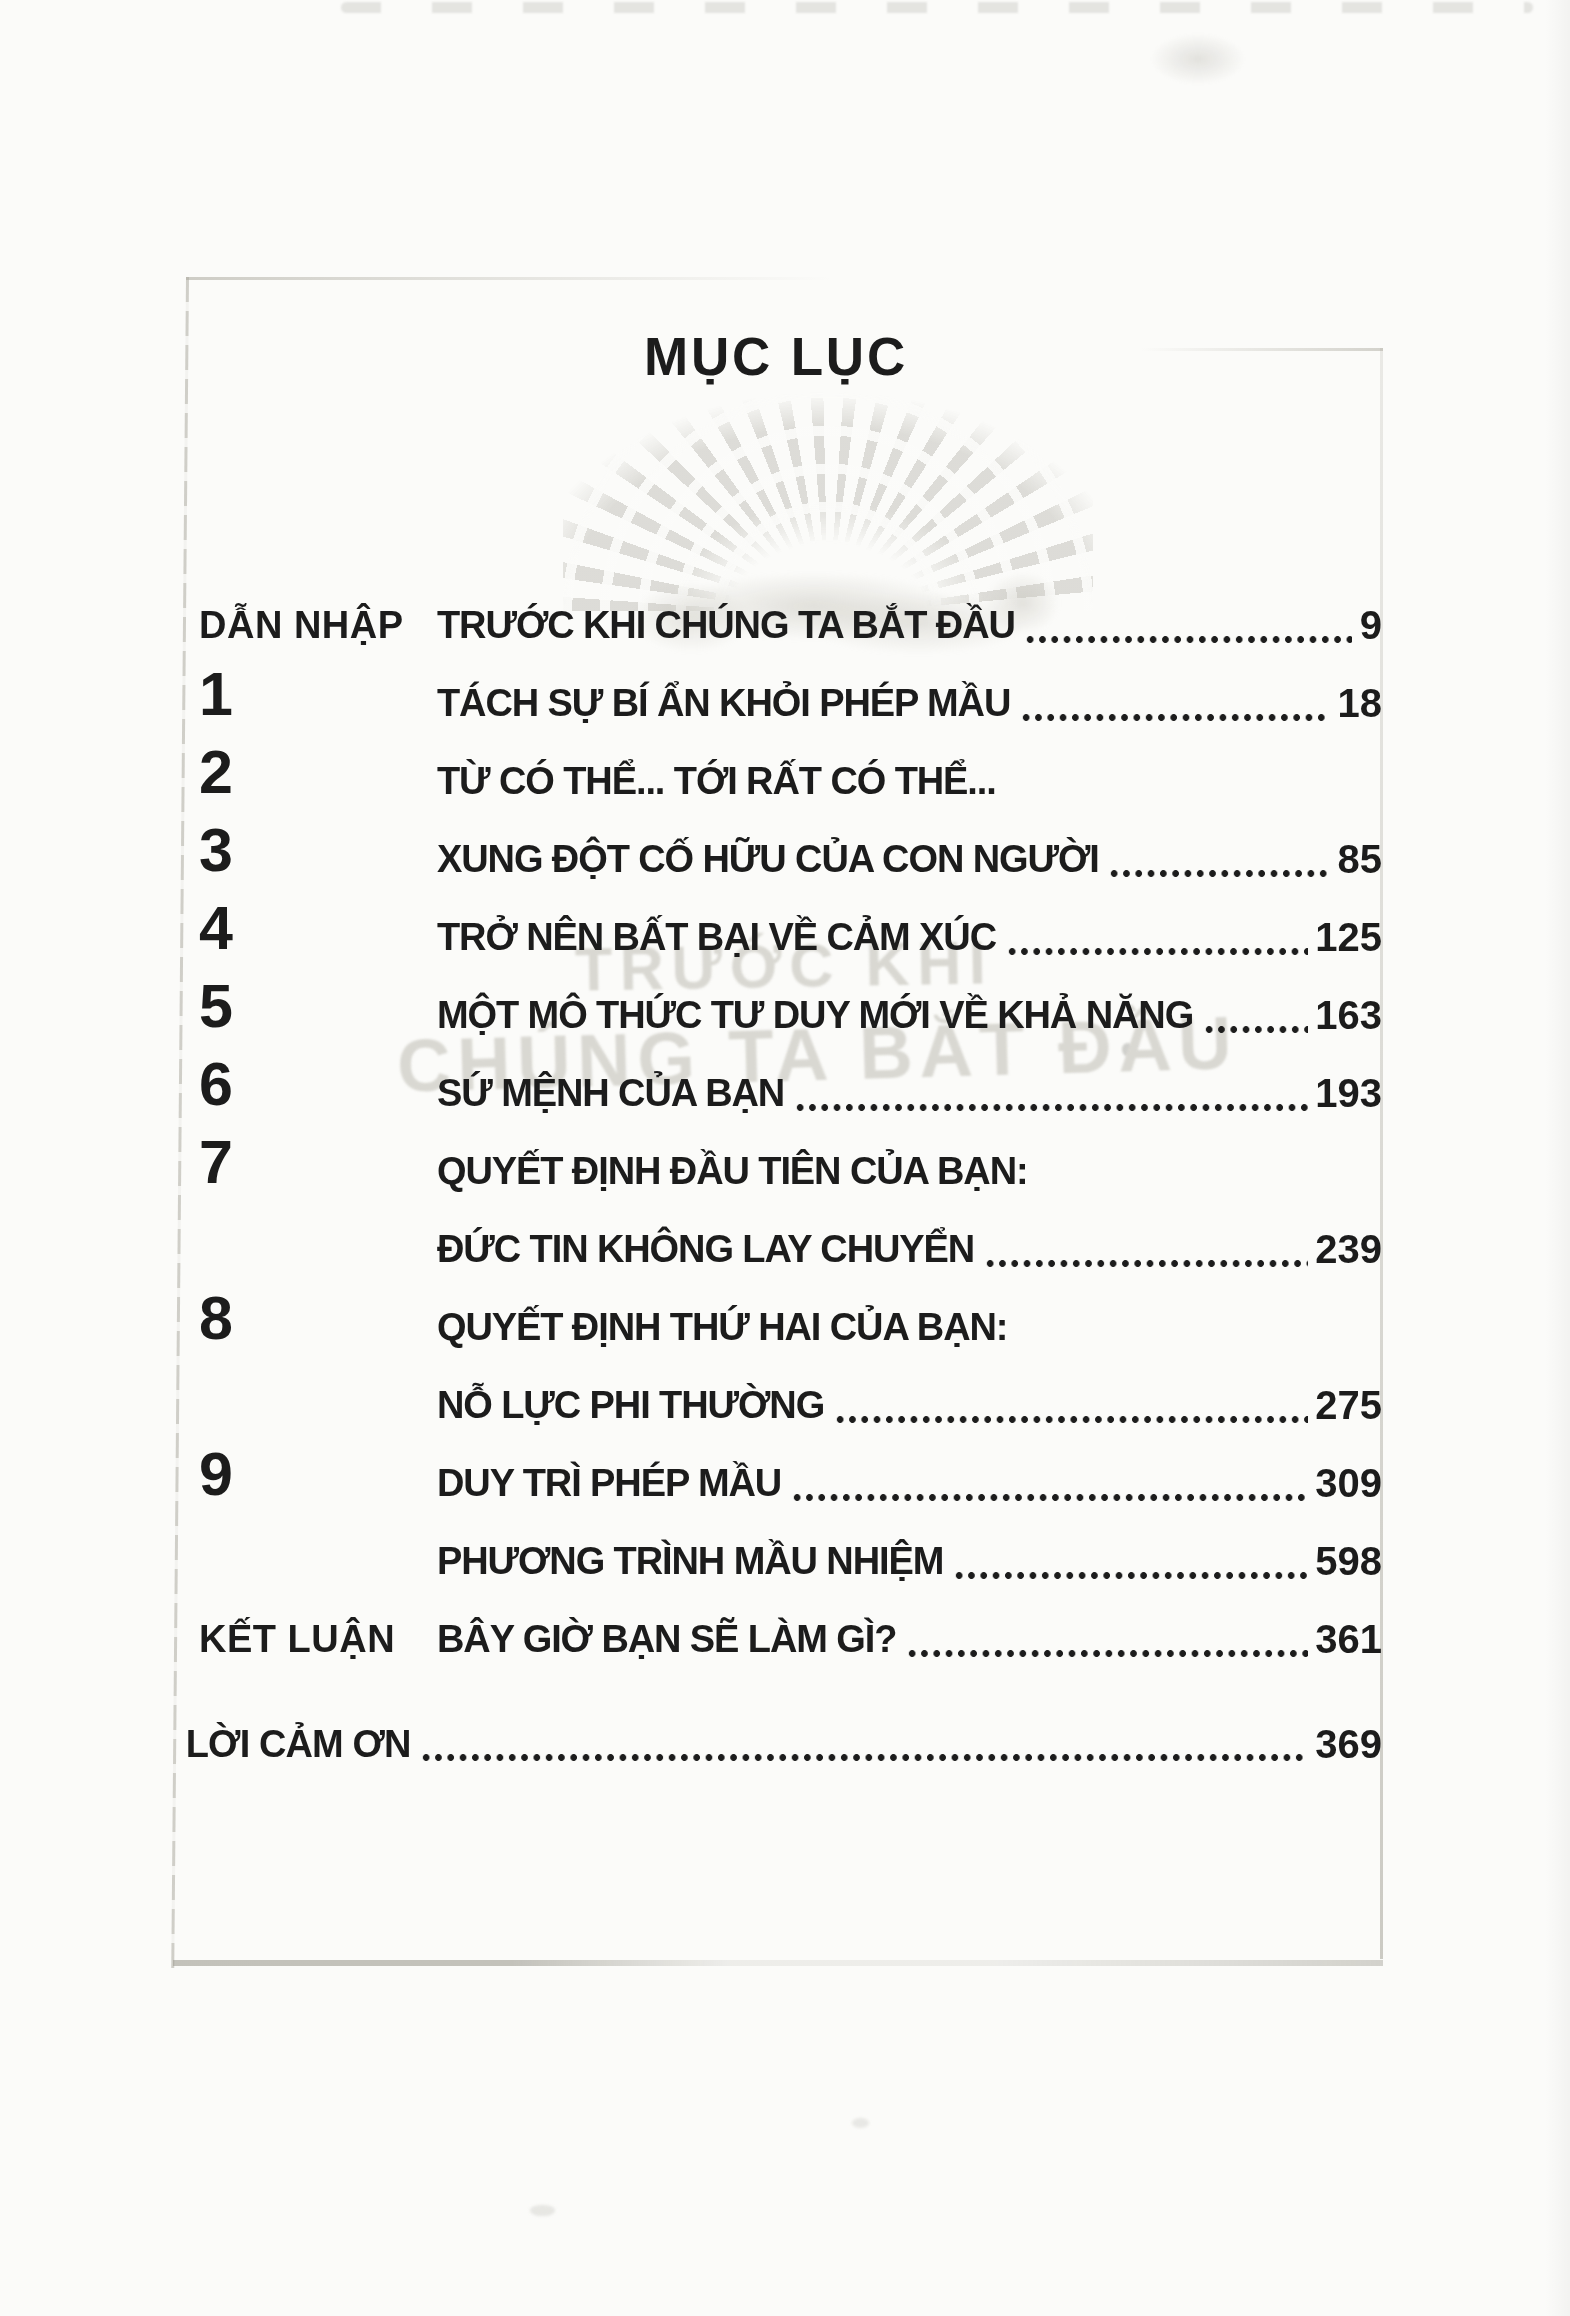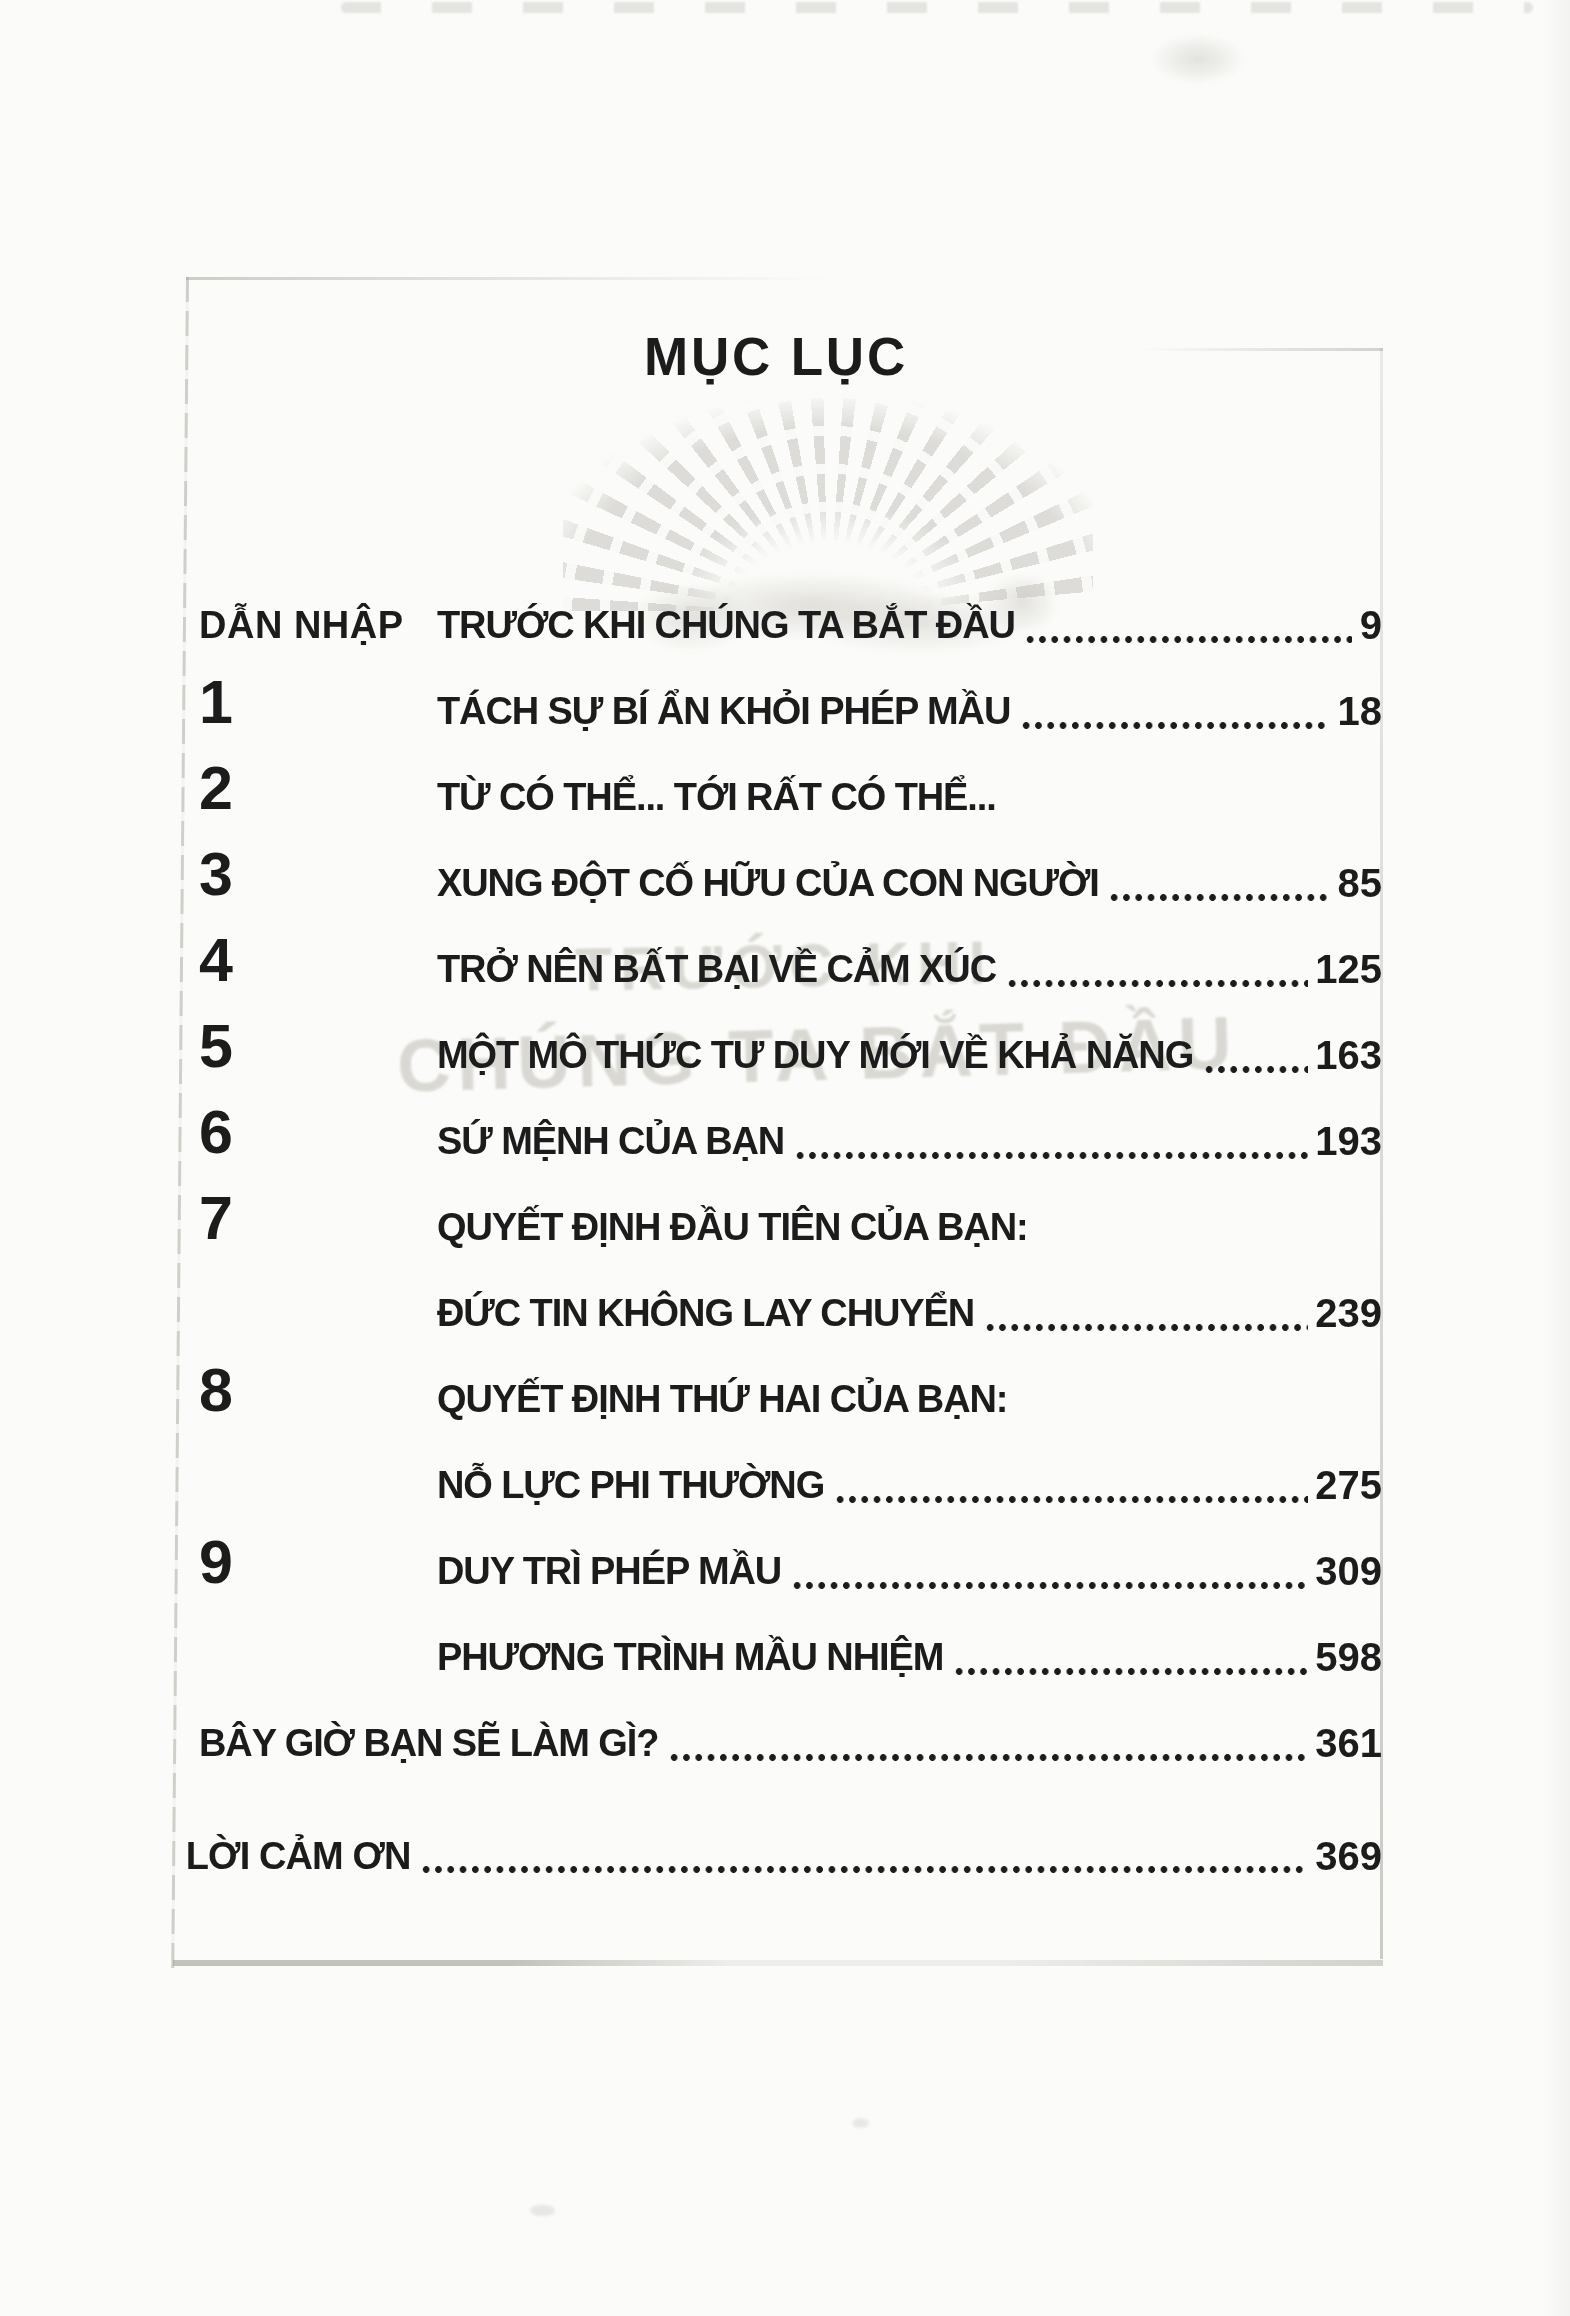--- a/index.html
+++ b/index.html
@@ -67,7 +67,7 @@
   
   .doc-title{position:absolute;left:194px;top:322px;width:1164px;z-index:2;
     text-align:center;font-size:53px;line-height:70px;letter-spacing:2.8px;}
-  .toc{position:absolute;left:199px;top:586px;width:1183px;z-index:2;display:flex;flex-direction:column;gap:8px;}
+  .toc{position:absolute;left:199px;top:586px;width:1183px;z-index:2;display:flex;flex-direction:column;}
   .row{display:flex;flex-direction:row;height:78px;overflow:visible;}
   .row .label{flex:0 0 238px;font-size:38px;line-height:78px;letter-spacing:0.5px;white-space:nowrap;}
   .row .label.big{font-size:61px;position:relative;top:-9.5px;}

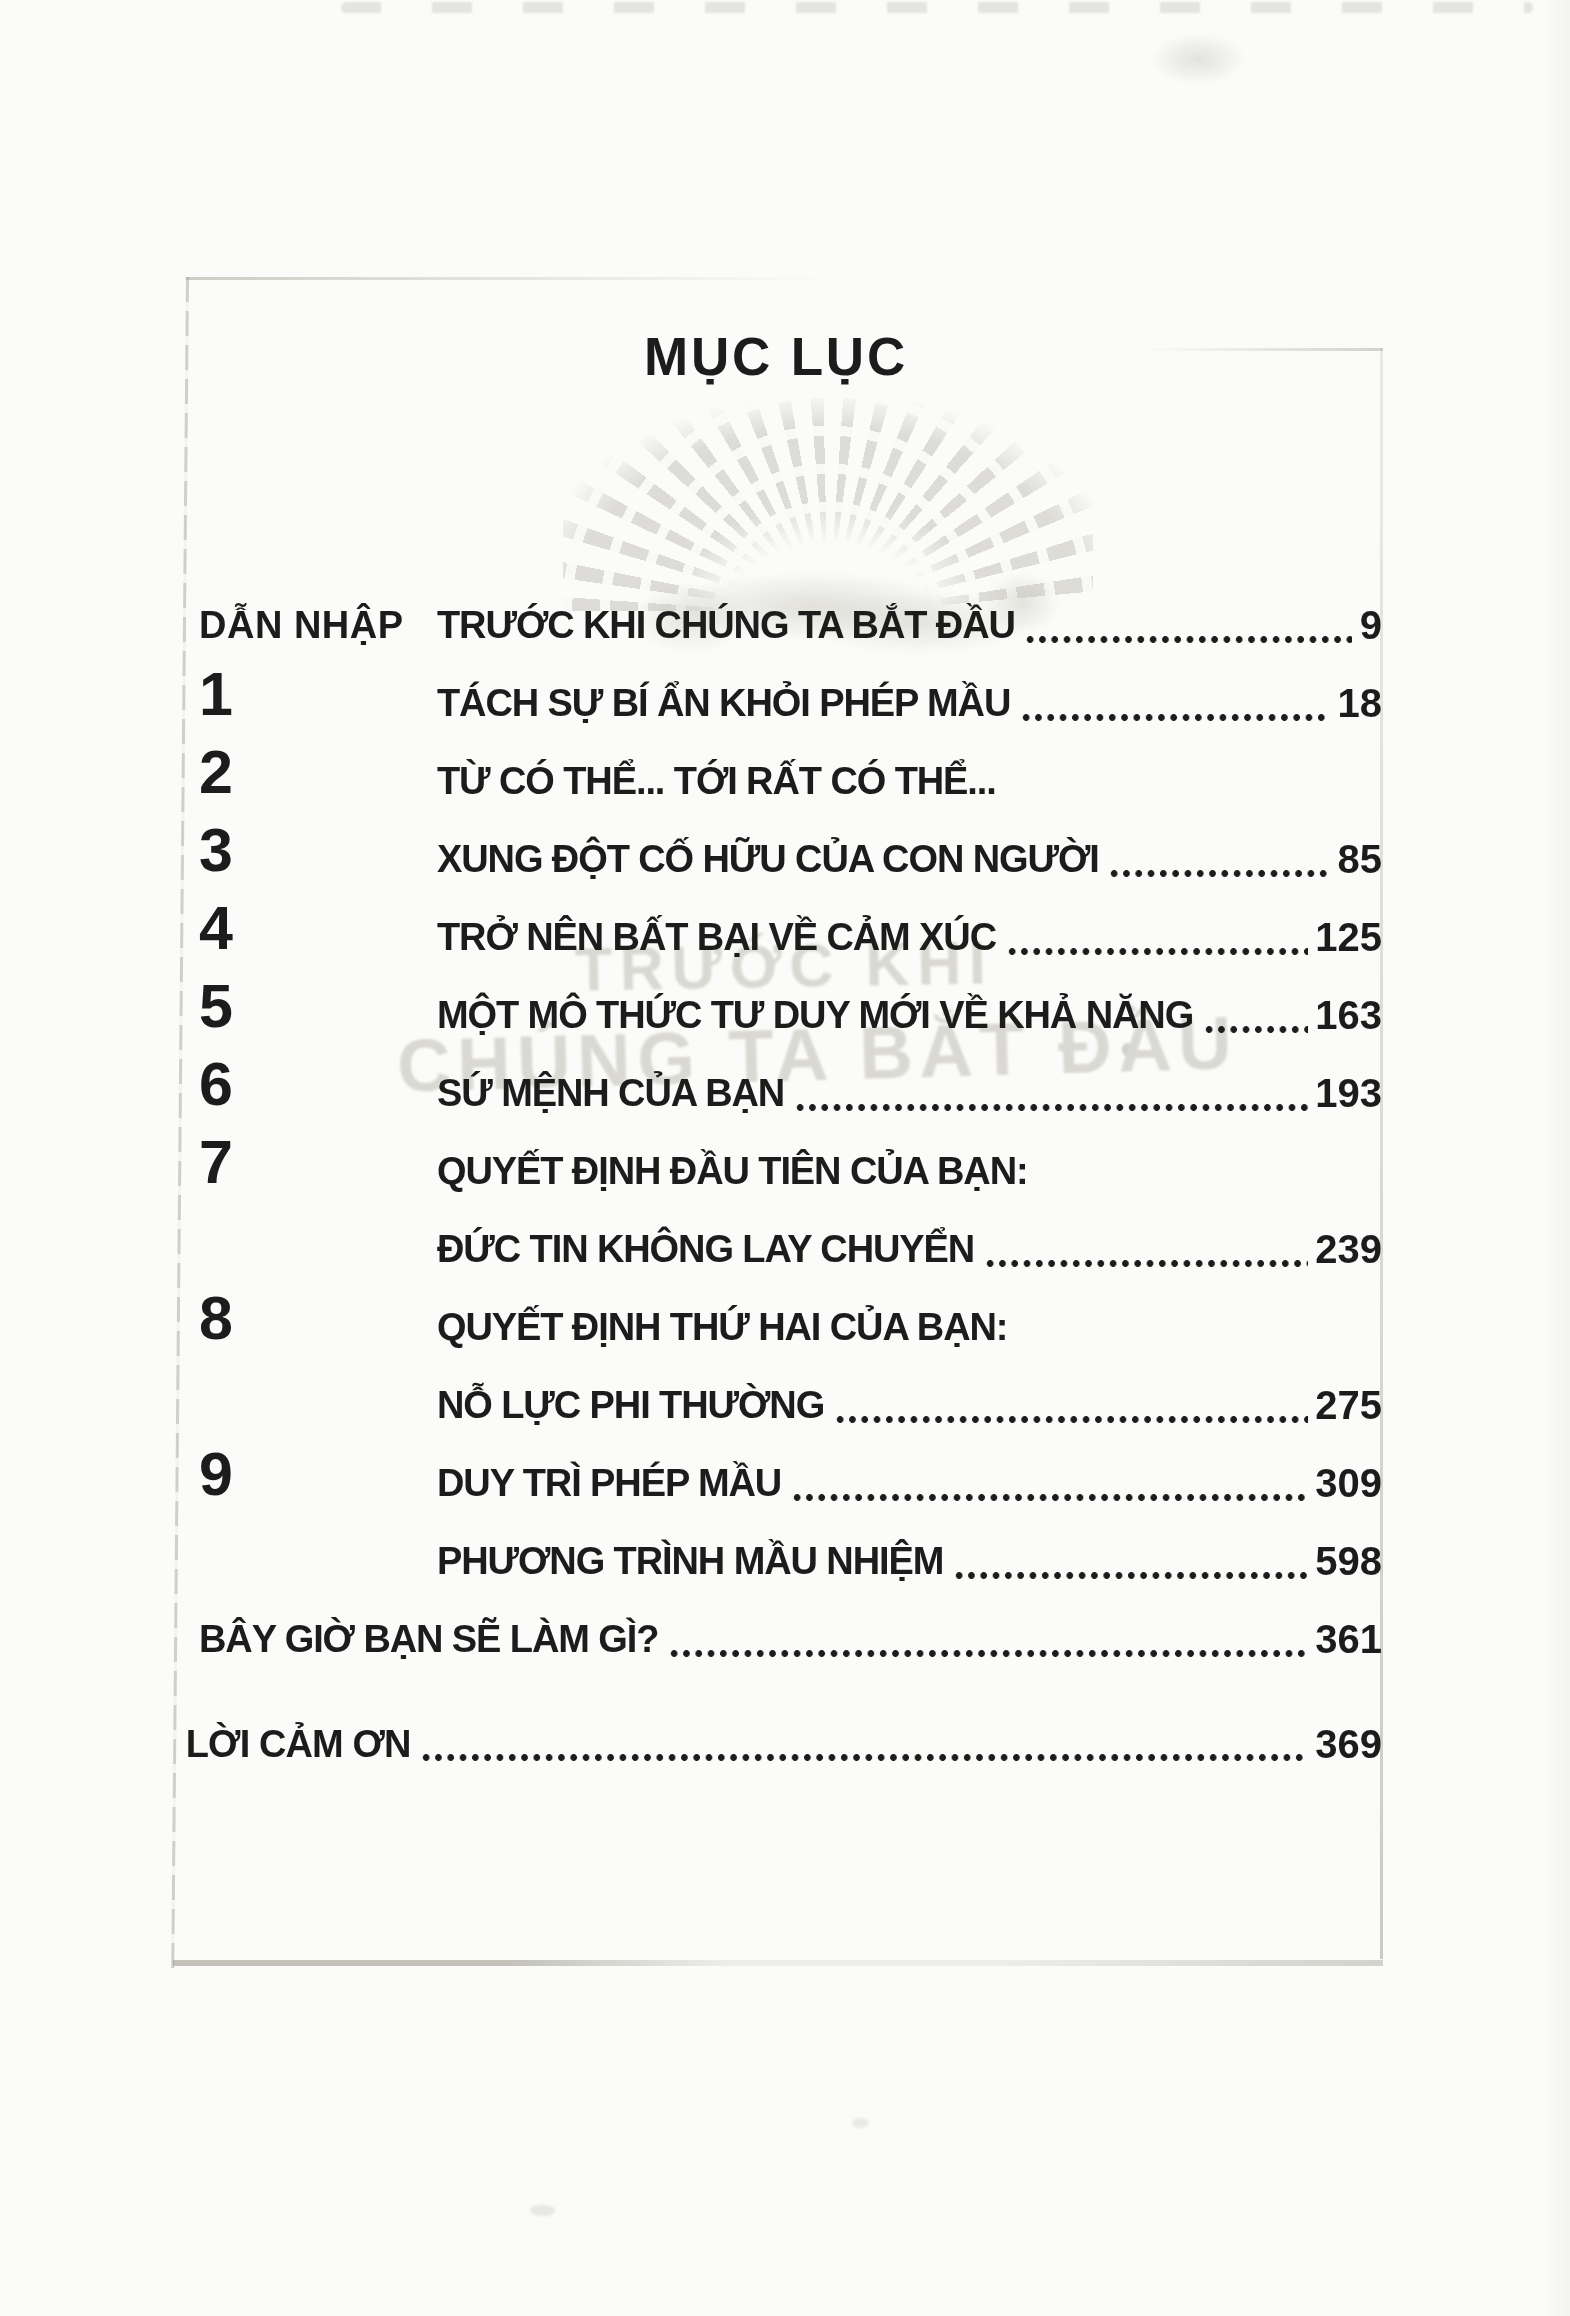--- a/index.html
+++ b/index.html
@@ -180,6 +180,7 @@
     <span class="page">598</span>
   </div>
       <div class="row">
+    <span class="label">KẾT LUẬN</span>
     <span class="title">BÂY GIỜ BẠN SẼ LÀM GÌ?</span>
     <span class="dots"></span>
     <span class="page">361</span>

